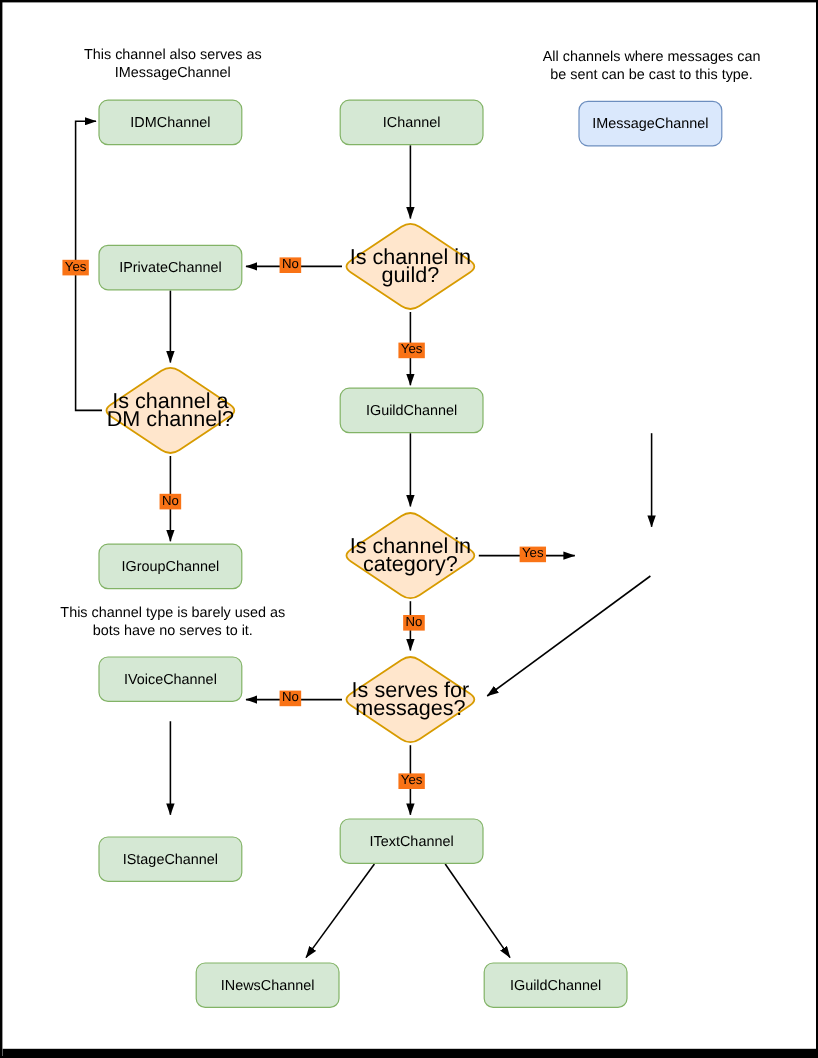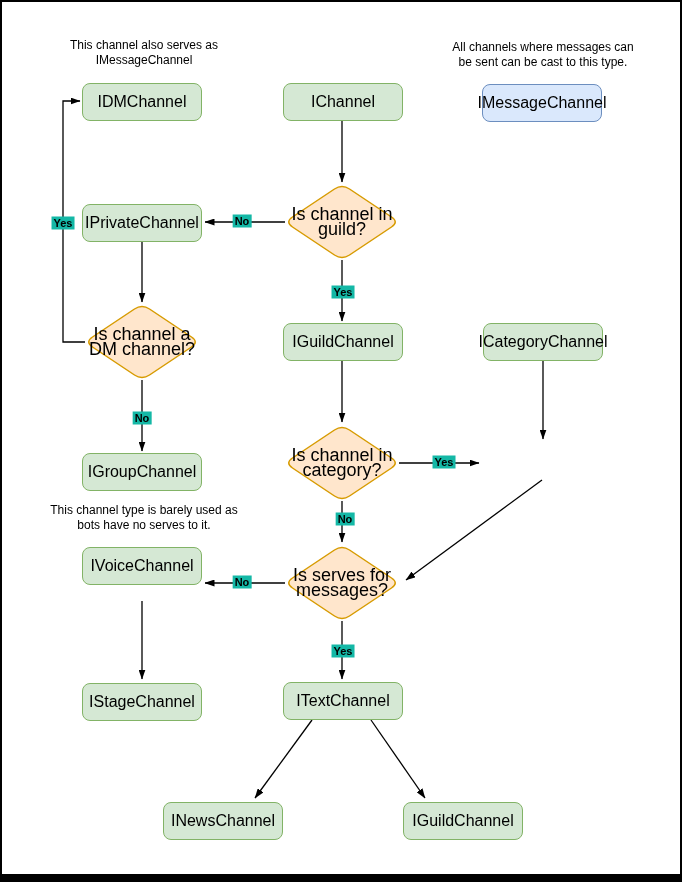--- a/index.html
+++ b/index.html
@@ -36,7 +36,7 @@
     display: flex;
     align-items: center;
     justify-content: center;
-    font-size: 16px;
+    font-size: 12px;
     color: #000000;
     text-align: center;
   }

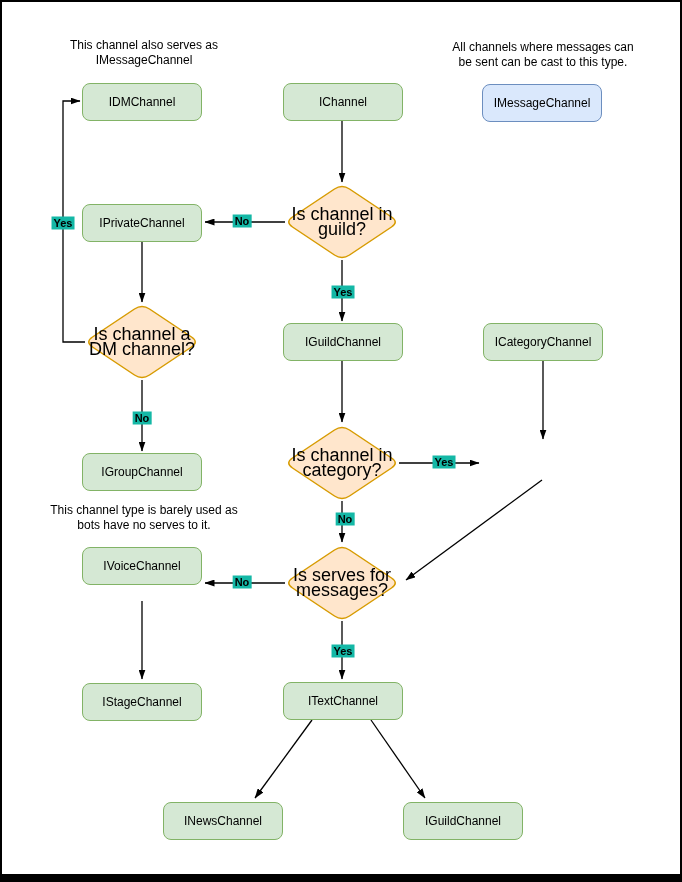--- a/index.html
+++ b/index.html
@@ -78,12 +78,11 @@
   .elabel {
     position: absolute;
     transform: translate(-50%, -50%);
-    background: #14b8a6;
+    background: #f97316;
     padding: 0 2px;
     font-size: 11px;
     color: #000000;
     line-height: 13px;
-    font-weight: bold;
   }
 
   .note {

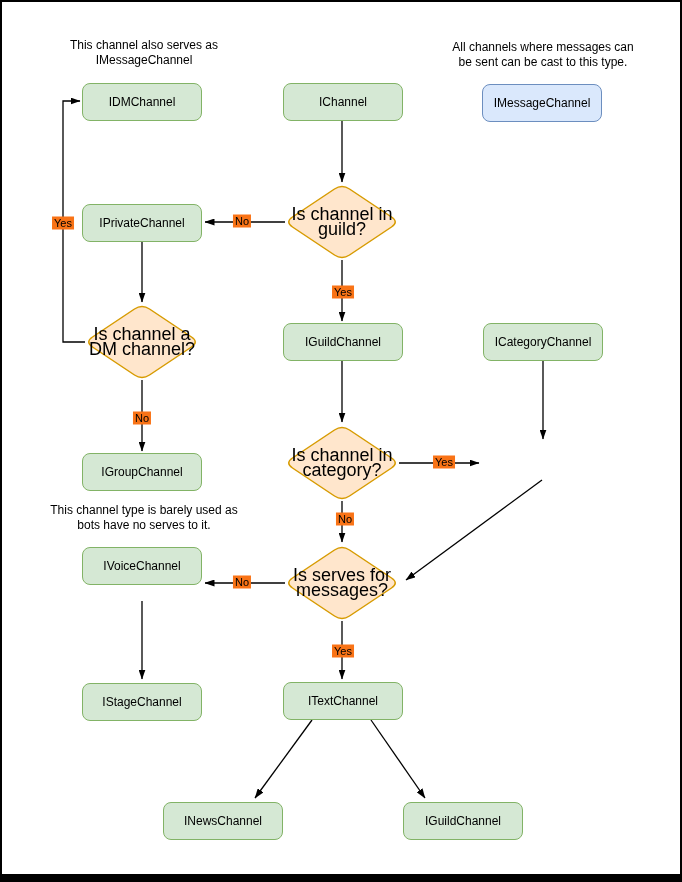--- a/index.html
+++ b/index.html
@@ -144,7 +144,6 @@
   <div class="node blue" style="left:480px; top:82px">IMessageChannel</div>
   <div class="node green" style="left:80px; top:202px">IPrivateChannel</div>
   <div class="node green" style="left:281px; top:321px">IGuildChannel</div>
-  <div class="node green" style="left:481px; top:321px">ICategoryChannel</div>
   <div class="node green" style="left:80px; top:451px">IGroupChannel</div>
   <div class="node green" style="left:80px; top:545px">IVoiceChannel</div>
   <div class="node green" style="left:80px; top:681px">IStageChannel</div>

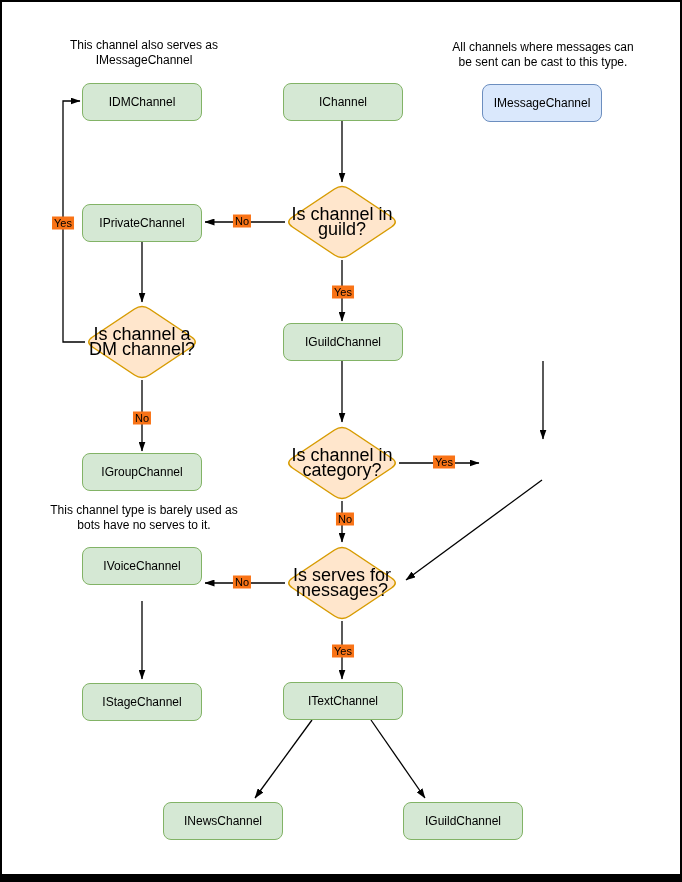--- a/index.html
+++ b/index.html
@@ -146,7 +146,7 @@
   <div class="node green" style="left:281px; top:321px">IGuildChannel</div>
   <div class="node green" style="left:80px; top:451px">IGroupChannel</div>
   <div class="node green" style="left:80px; top:545px">IVoiceChannel</div>
-  <div class="node green" style="left:80px; top:681px">IStageChannel</div>
+  <div class="node green" style="left:80px; top:695px">IStageChannel</div>
   <div class="node green" style="left:281px; top:680px">ITextChannel</div>
   <div class="node green" style="left:161px; top:800px">INewsChannel</div>
   <div class="node green" style="left:401px; top:800px">IGuildChannel</div>

